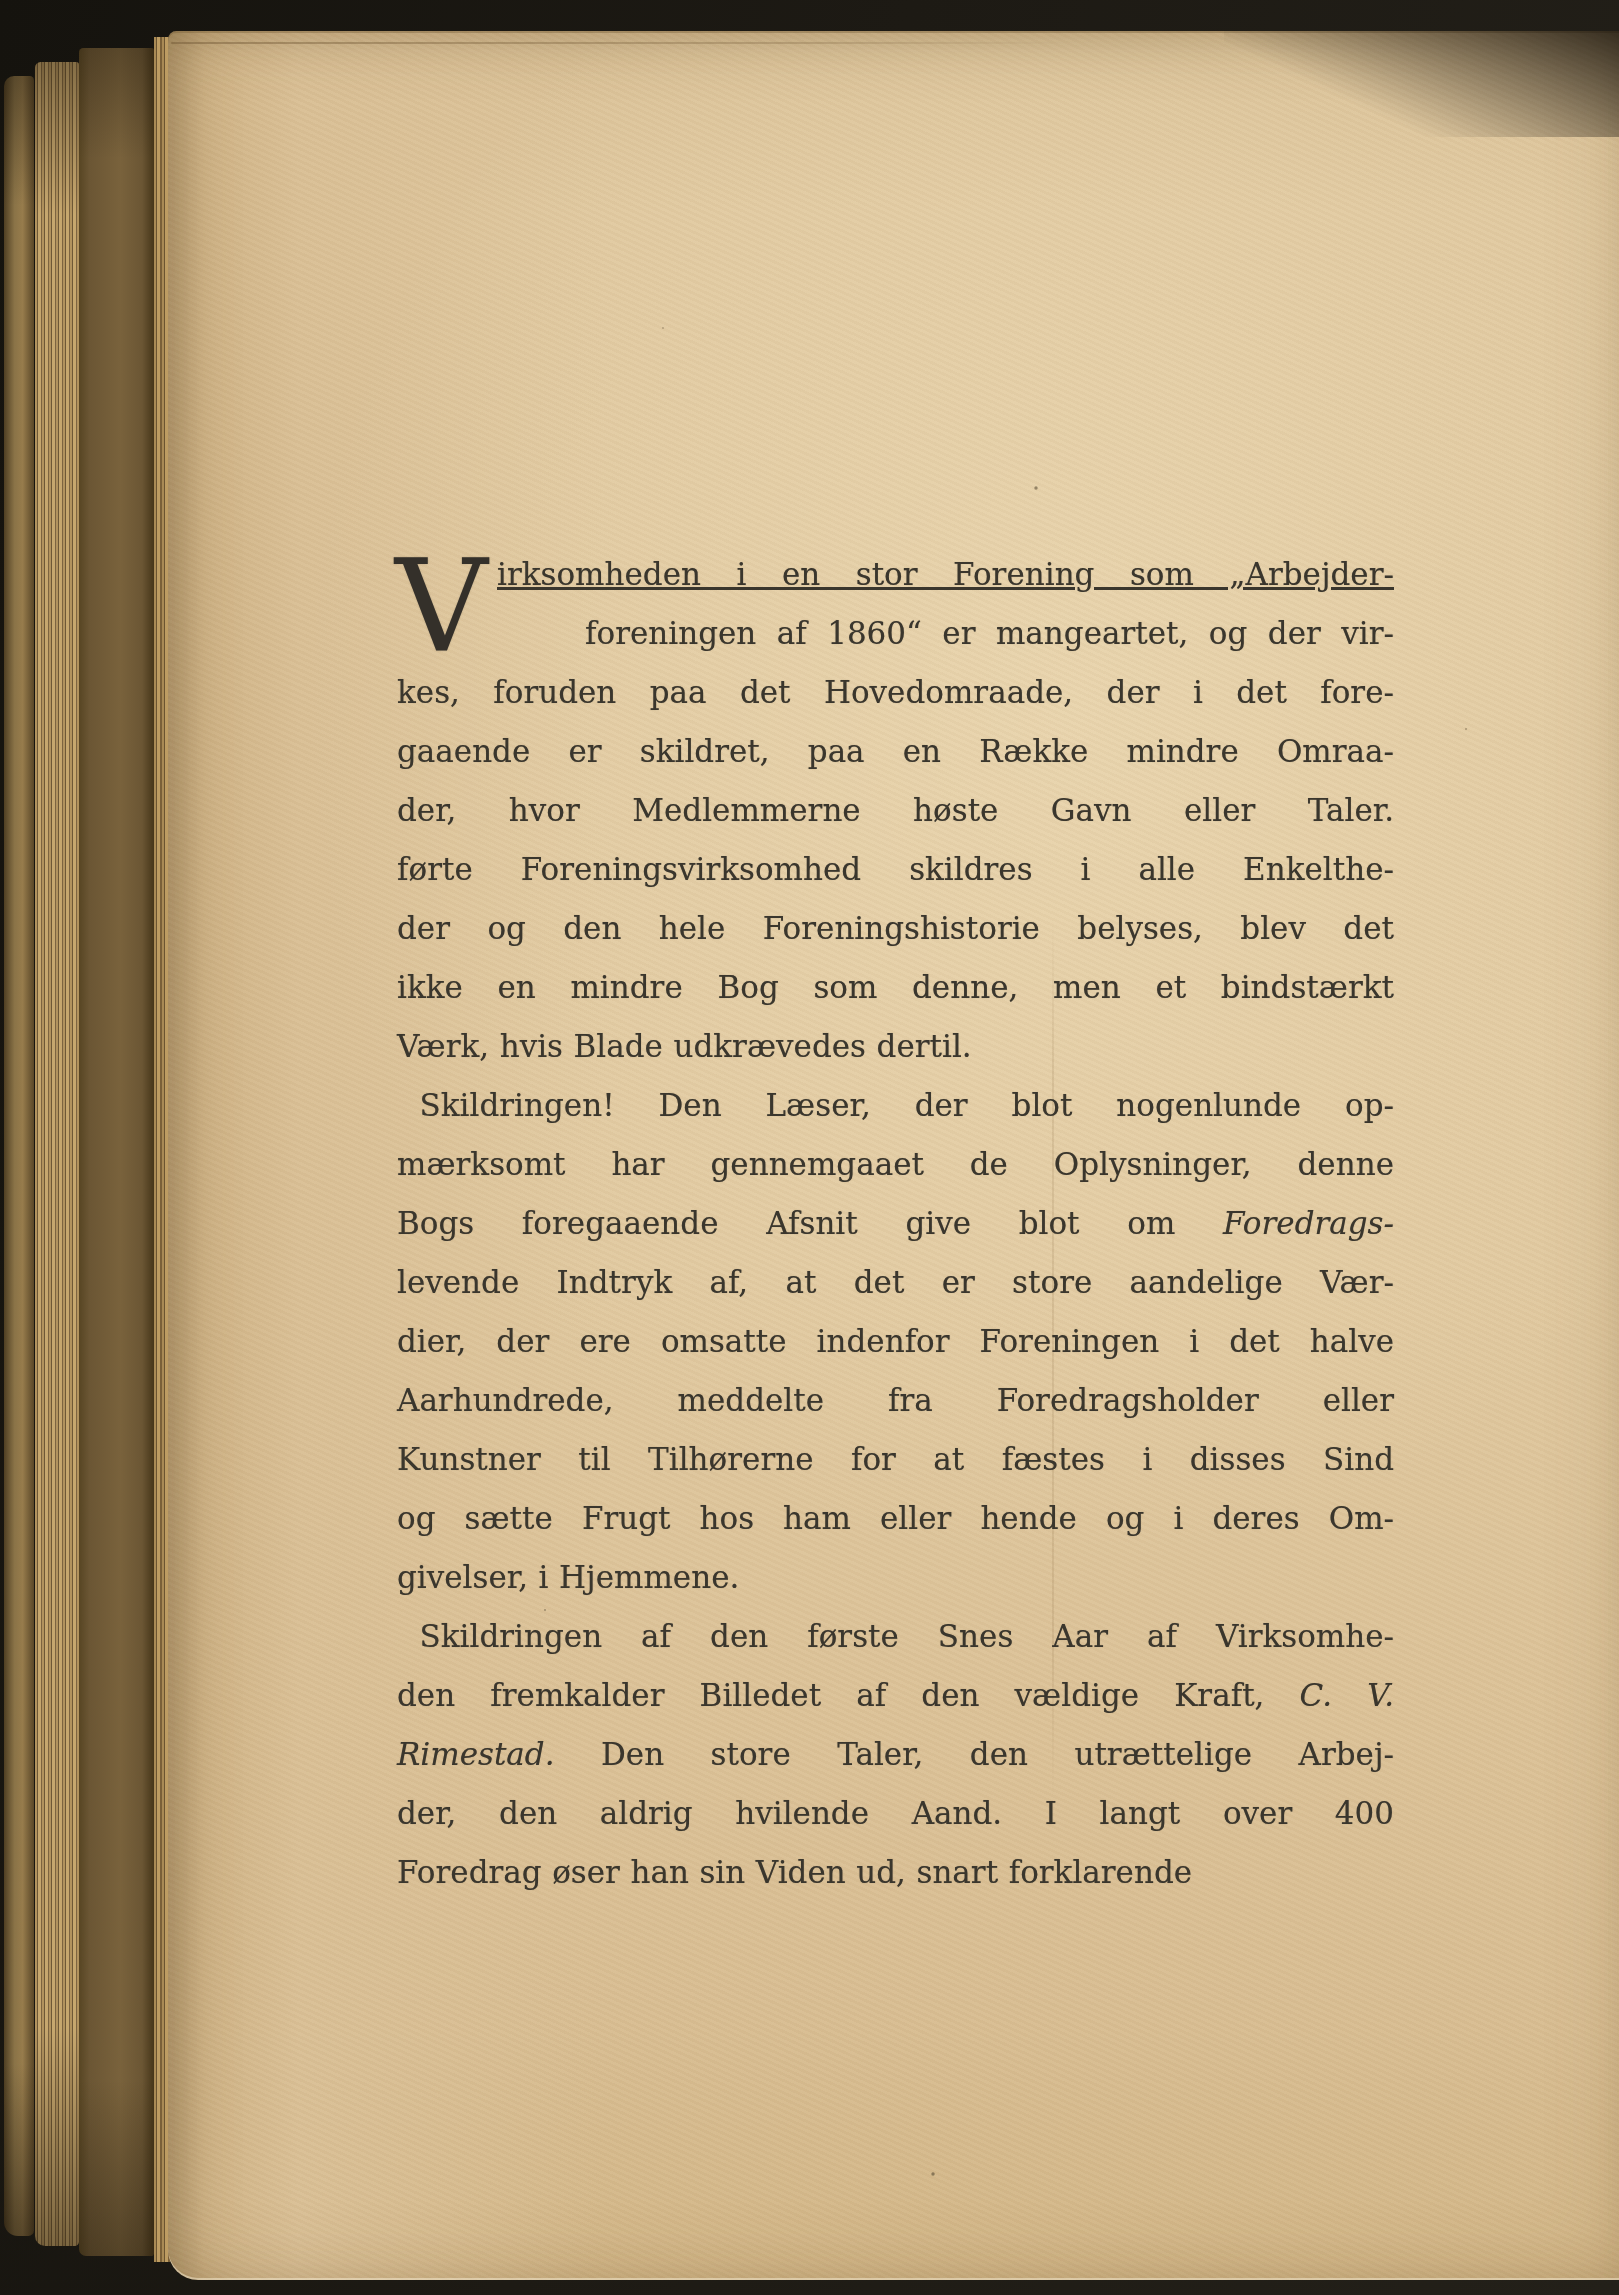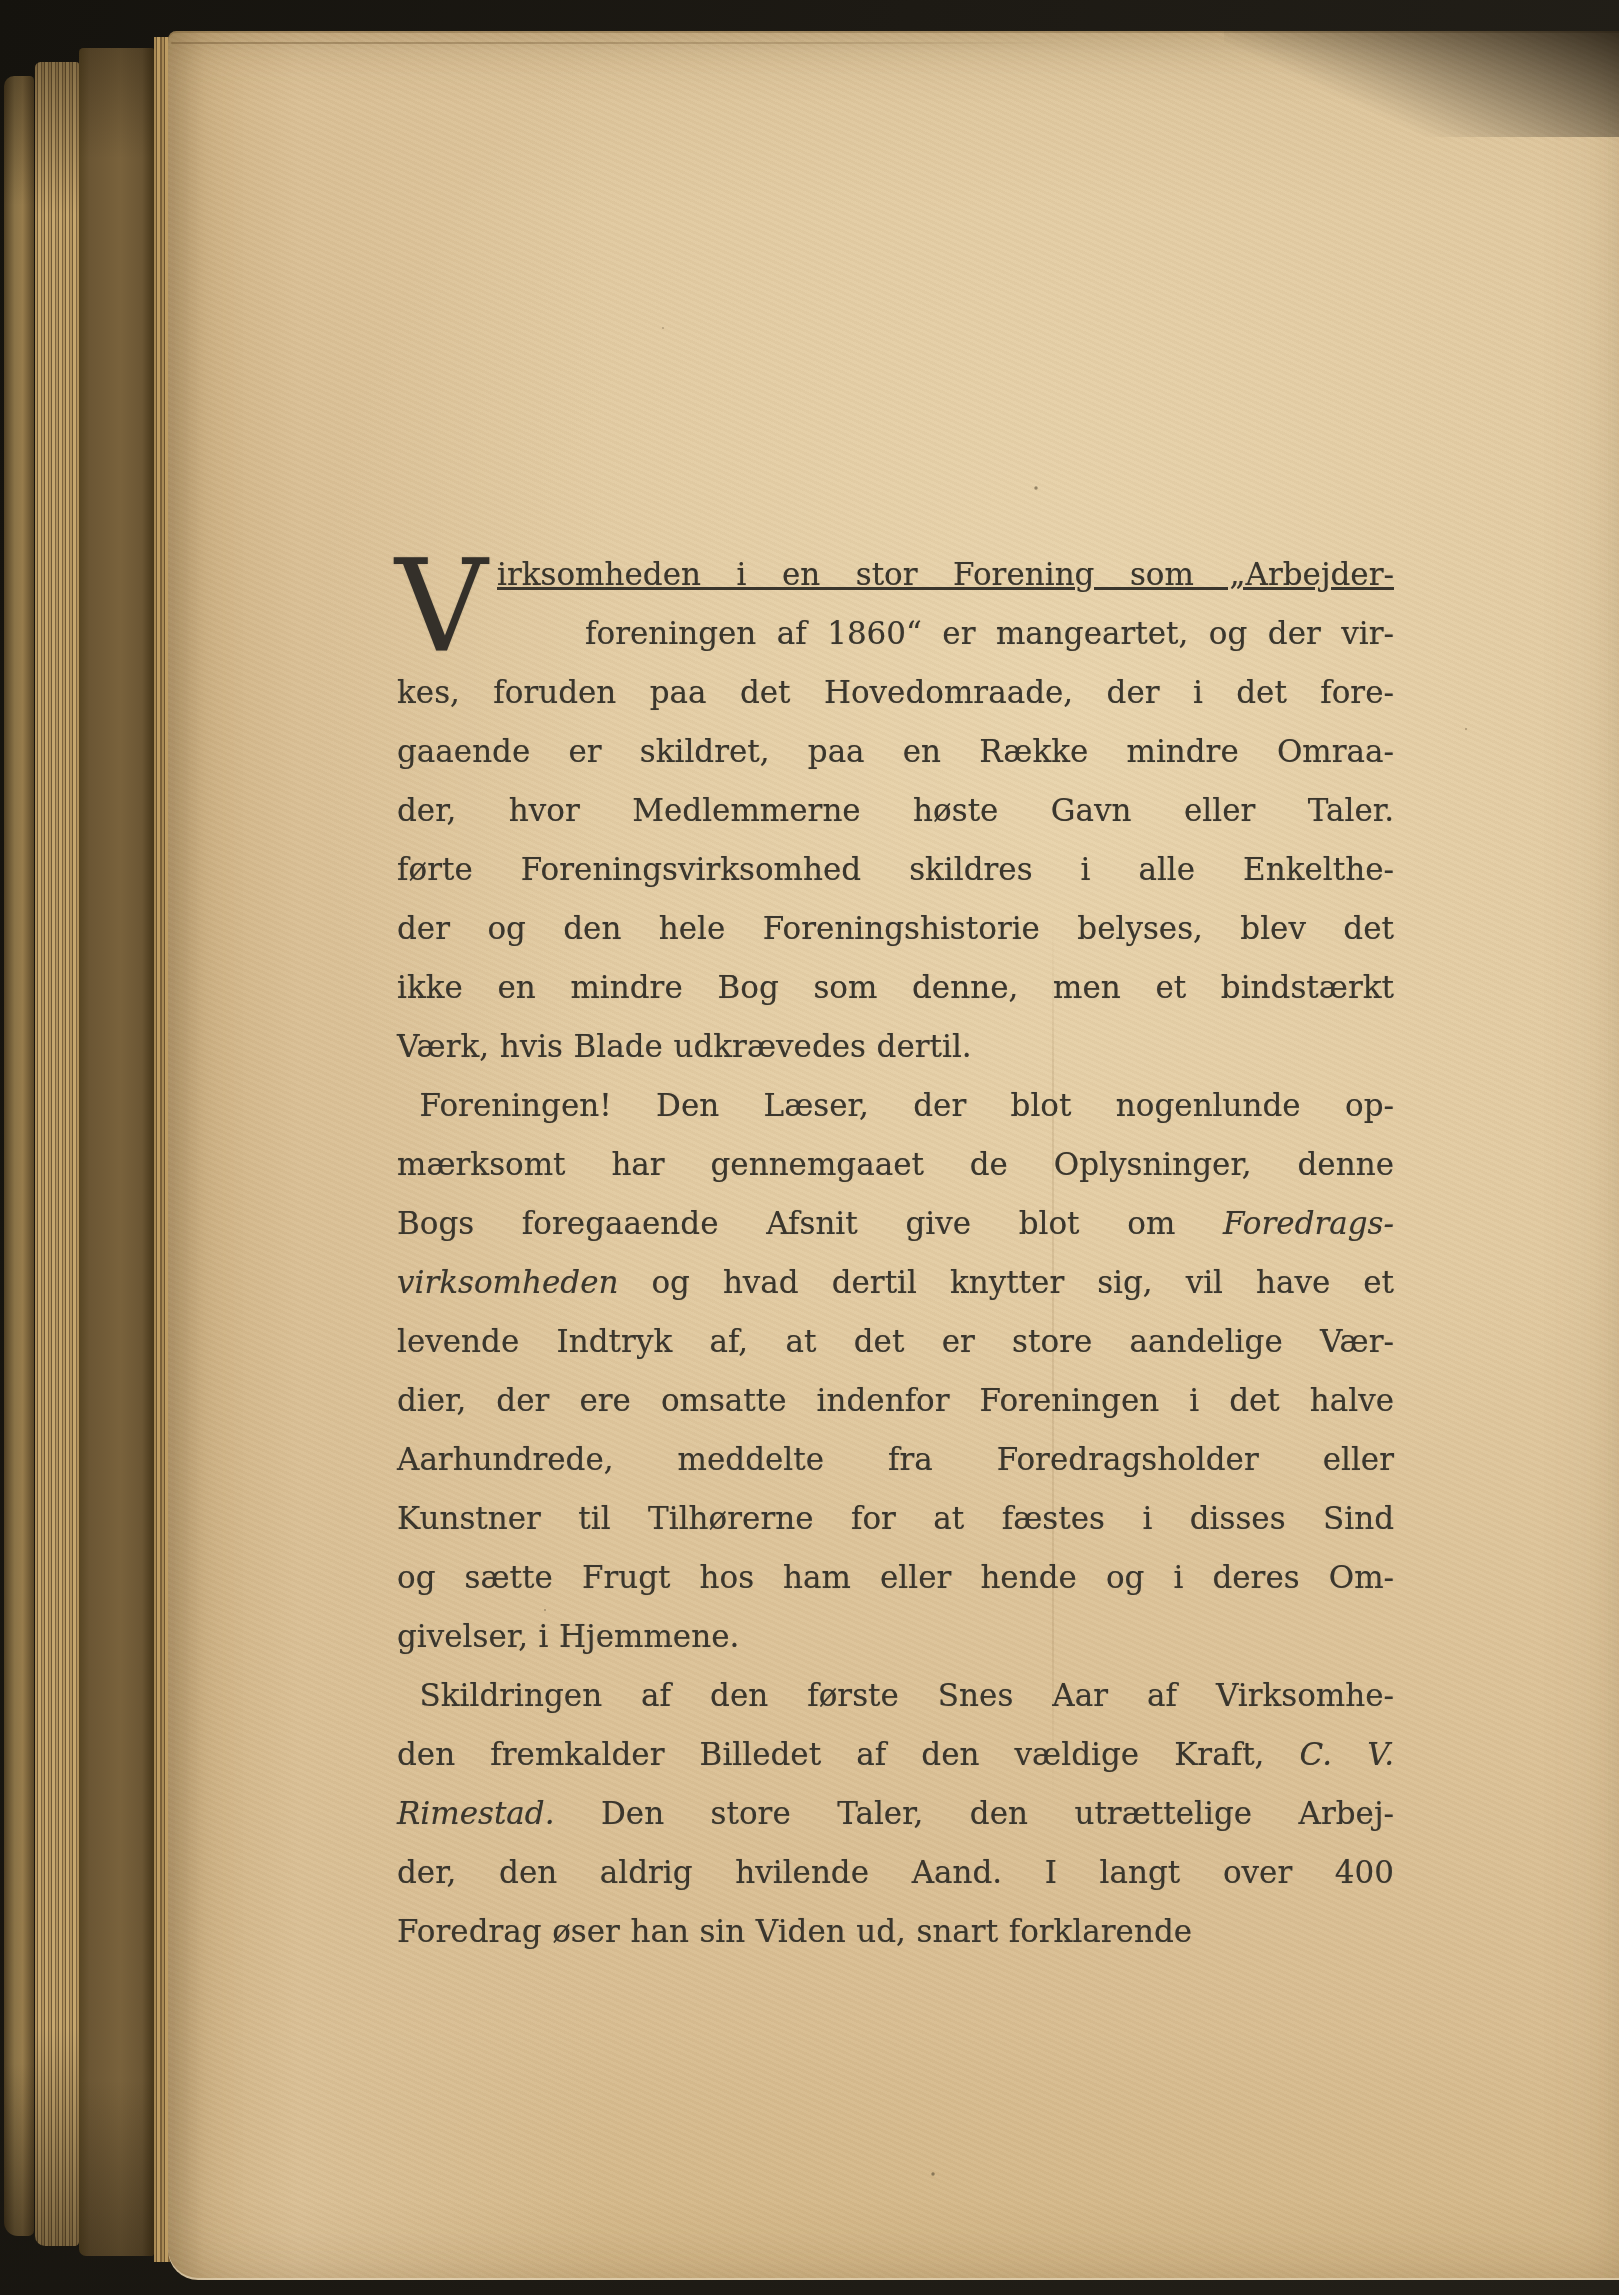--- a/index.html
+++ b/index.html
@@ -108,7 +108,7 @@
       <div class="line"><span>der og den hele Foreningshistorie belyses, blev det</span></div>
       <div class="line"><span>ikke en mindre Bog som denne, men et bindstærkt</span></div>
       <div class="line last"><span>Værk, hvis Blade udkrævedes dertil.</span></div>
-      <div class="line para"><span>Foreningen! Den Læser, der blot nogenlunde op-</span></div>
+      <div class="line para"><span>Skildringen! Den Læser, der blot nogenlunde op-</span></div>
       <div class="line"><span>mærksomt har gennemgaaet de Oplysninger, denne</span></div>
       <div class="line"><span>Bogs foregaaende Afsnit give blot om </span><em>Foredrags-</em></div>
       <div class="line"><em>virksomheden</em><span> og hvad dertil knytter sig, vil have et</span></div>

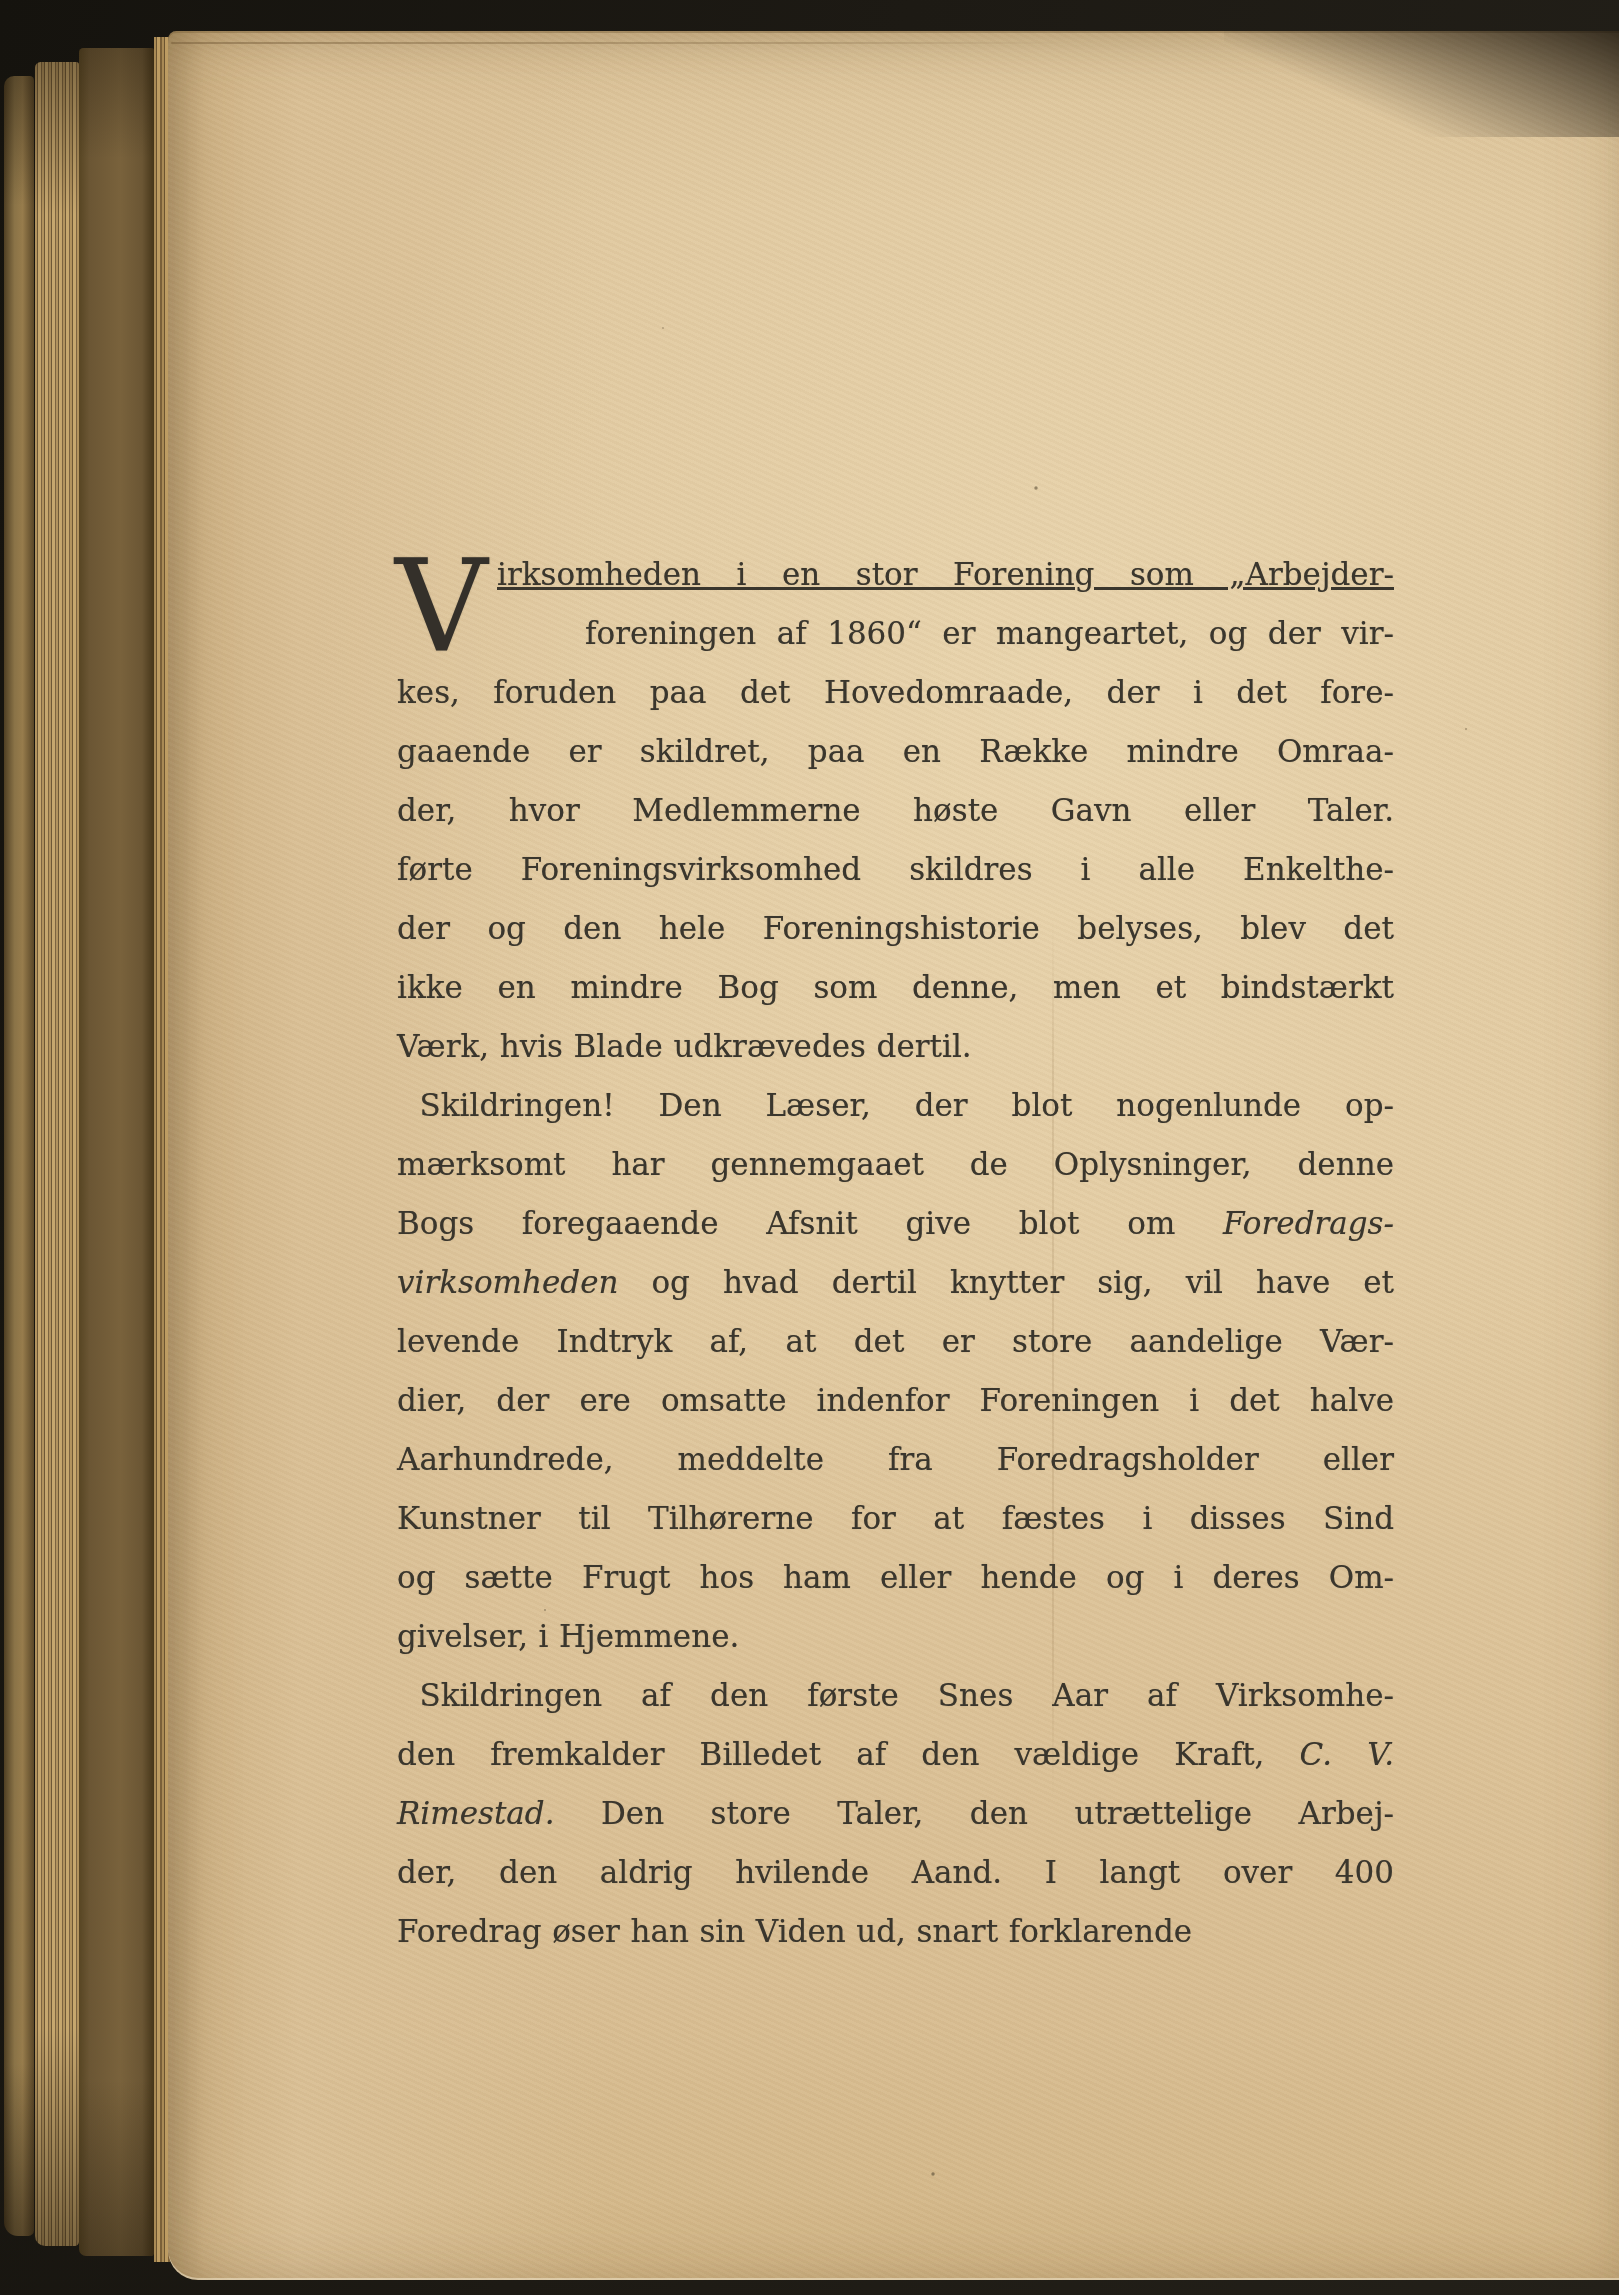--- a/index.html
+++ b/index.html
@@ -111,7 +111,6 @@
       <div class="line para"><span>Skildringen! Den Læser, der blot nogenlunde op-</span></div>
       <div class="line"><span>mærksomt har gennemgaaet de Oplysninger, denne</span></div>
       <div class="line"><span>Bogs foregaaende Afsnit give blot om </span><em>Foredrags-</em></div>
-      <div class="line"><em>virksomheden</em><span> og hvad dertil knytter sig, vil have et</span></div>
       <div class="line"><span>levende Indtryk af, at det er store aandelige Vær-</span></div>
       <div class="line"><span>dier, der ere omsatte indenfor Foreningen i det halve</span></div>
       <div class="line"><span>Aarhundrede, meddelte fra Foredragsholder eller</span></div>

